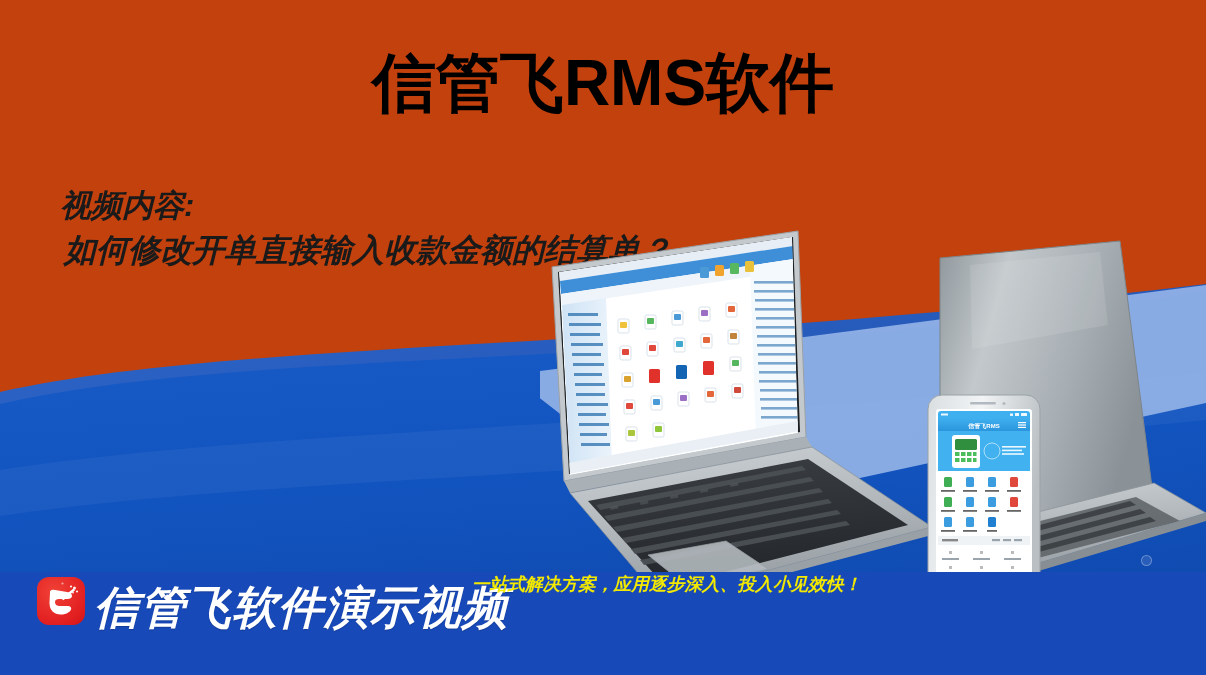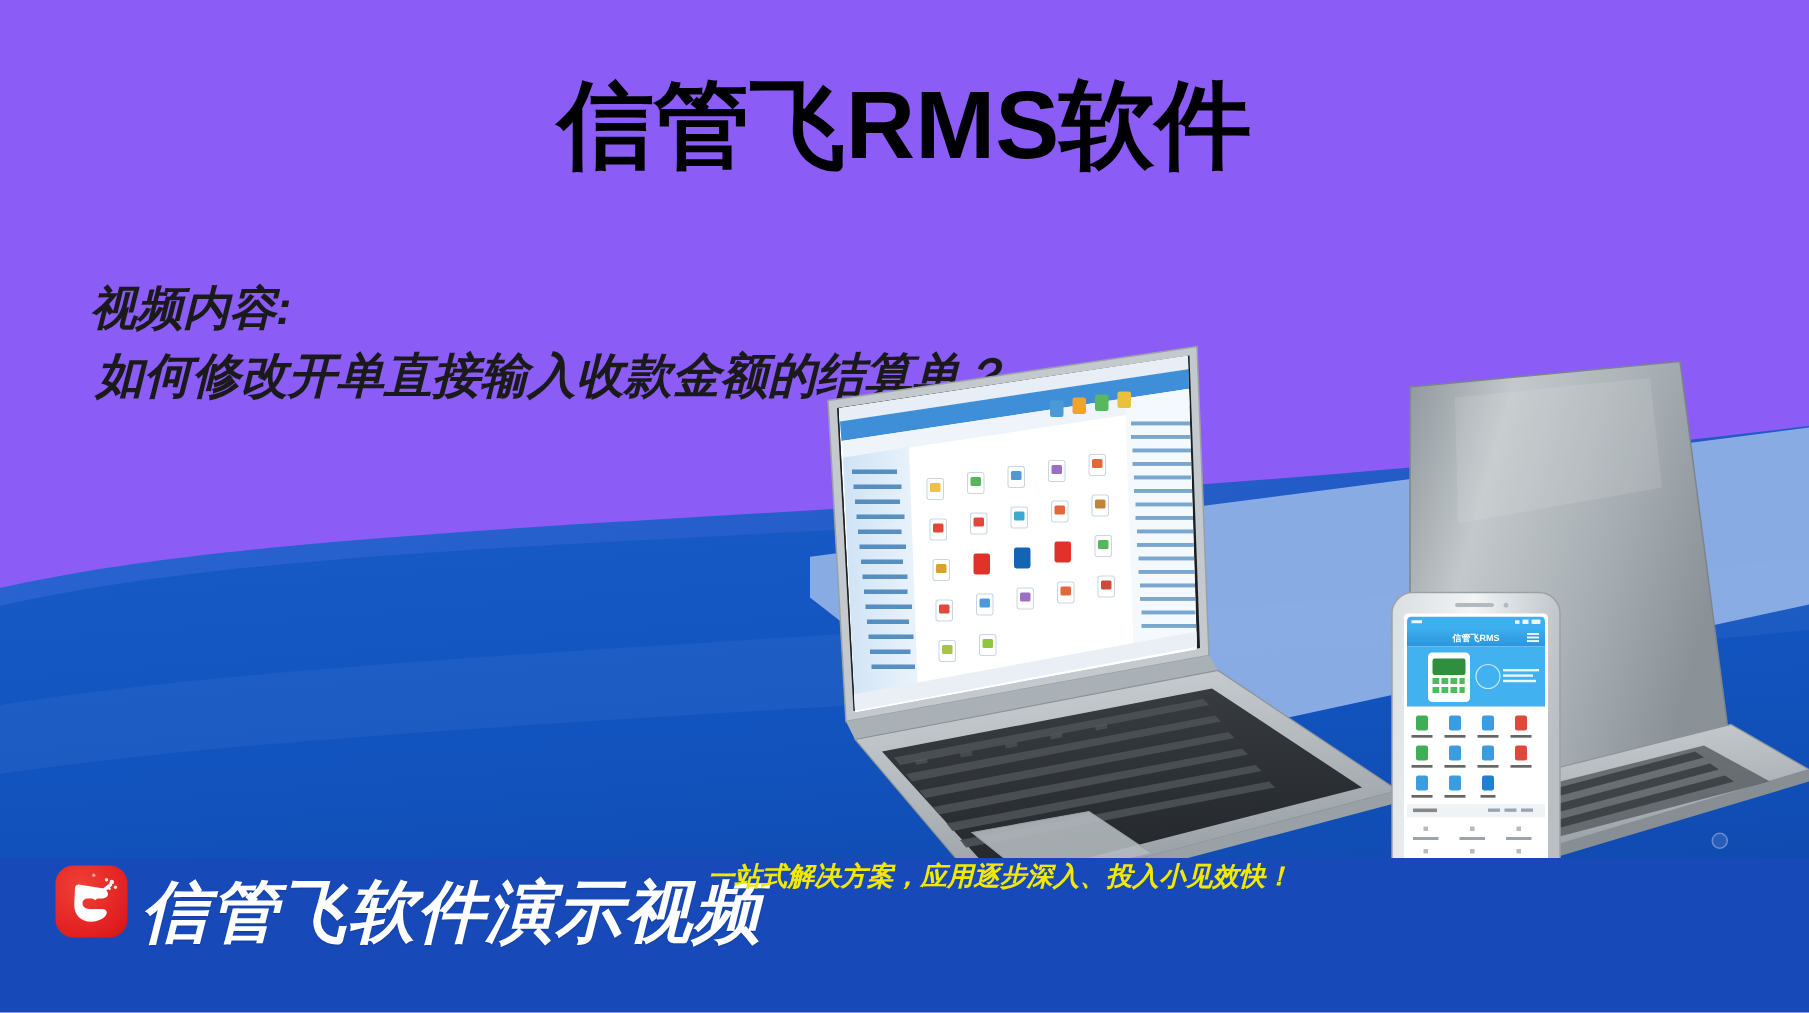--- a/index.html
+++ b/index.html
@@ -12,7 +12,7 @@
   #stage {
     position: relative;
     width: 1206px; height: 675px;
-    background: #8b5cf6;
+    background: #c2410c;
     overflow: hidden;
   }
 

